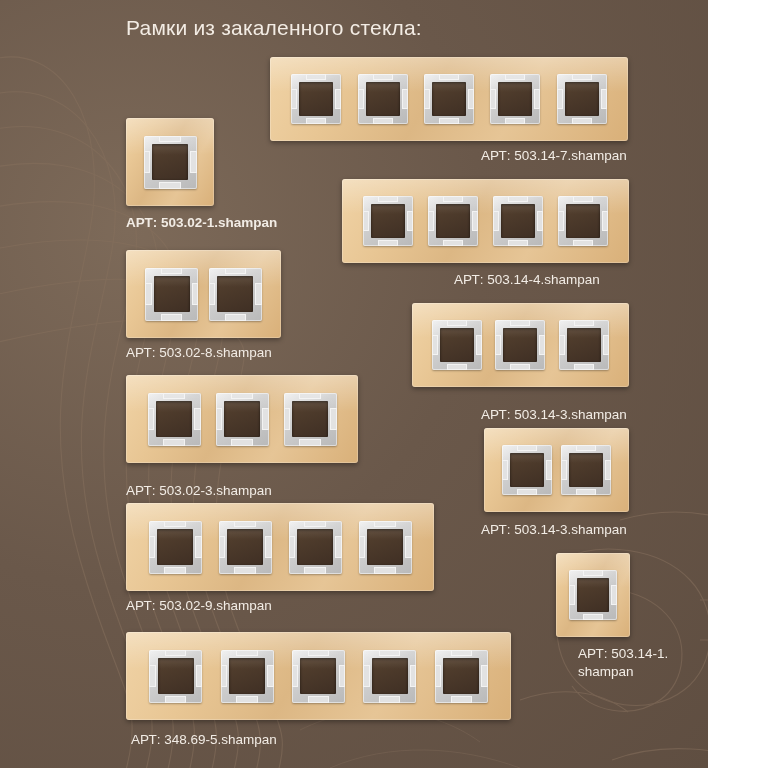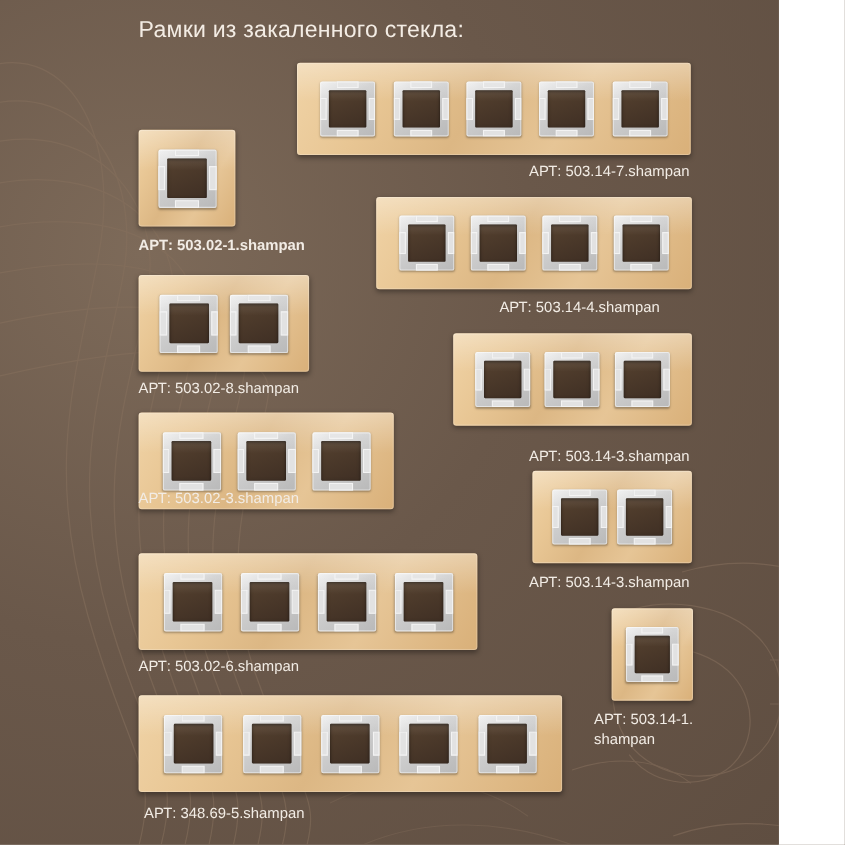--- a/index.html
+++ b/index.html
@@ -187,7 +187,7 @@
           <div class="hole"></div>
         </div>
       </div>
-      <div class="caption" style="left: 126px; top: 444px;">АРТ: 503.02-3.shampan</div>
+      <div class="caption" style="left: 126px; top: 482px;">АРТ: 503.02-3.shampan</div>
       <div class="frame" style="left: 126px; top: 503px; width: 308px; height: 88px; padding: 0px 14px;">
         <div class="cell" style="width: 53px; height: 53px;">
           <div class="tab t"></div>

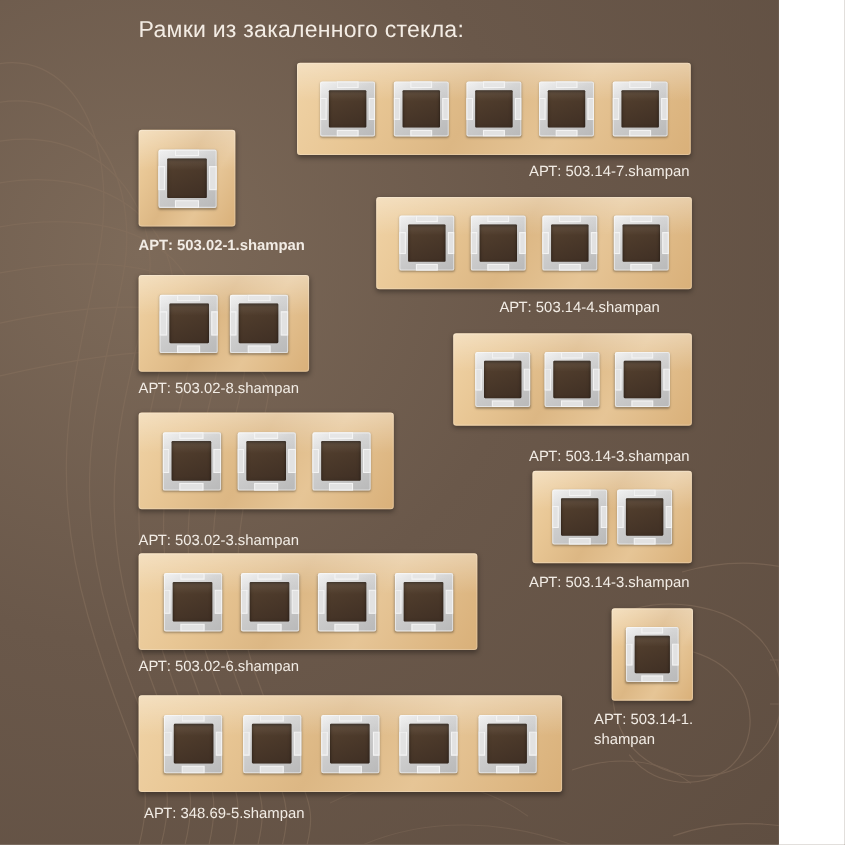--- a/index.html
+++ b/index.html
@@ -218,7 +218,7 @@
           <div class="hole"></div>
         </div>
       </div>
-      <div class="caption" style="left: 126px; top: 597px;">АРТ: 503.02-6.shampan</div>
+      <div class="caption" style="left: 126px; top: 597px;">АРТ: 503.02-9.shampan</div>
       <div class="frame" style="left: 126px; top: 632px; width: 385px; height: 88px; padding: 0px 14px;">
         <div class="cell" style="width: 53px; height: 53px;">
           <div class="tab t"></div>

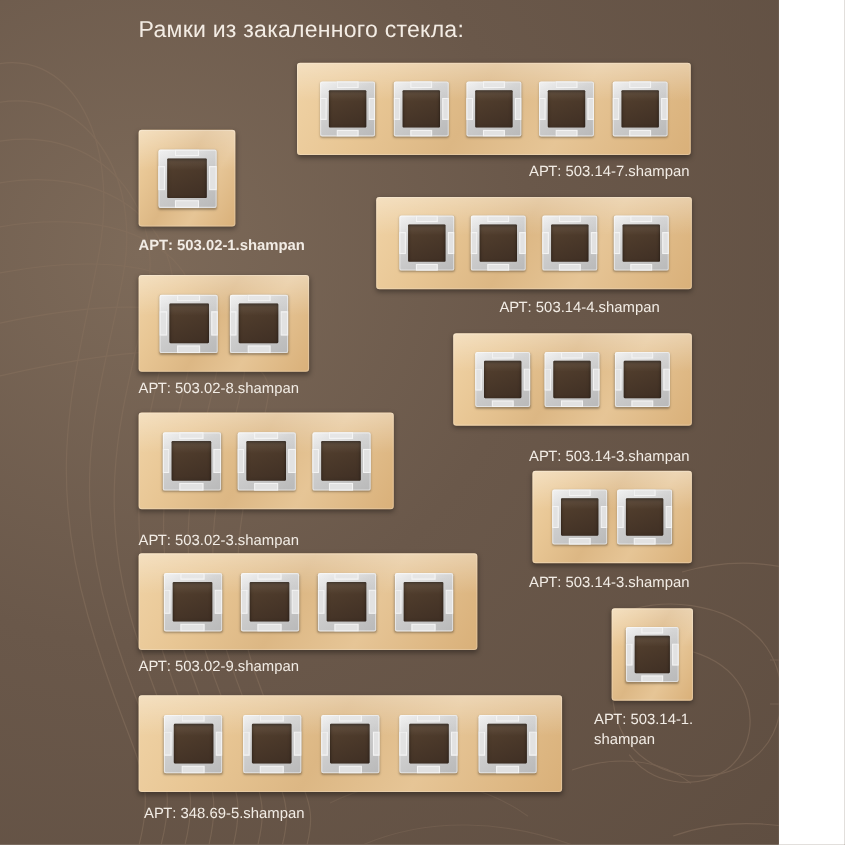--- a/index.html
+++ b/index.html
@@ -376,7 +376,7 @@
           <div class="hole"></div>
         </div>
       </div>
-      <div class="caption" style="left: 540px; top: 645px;">АРТ: 503.14-1.
+      <div class="caption" style="left: 578px; top: 645px;">АРТ: 503.14-1.
 shampan</div>
     </div>
 

